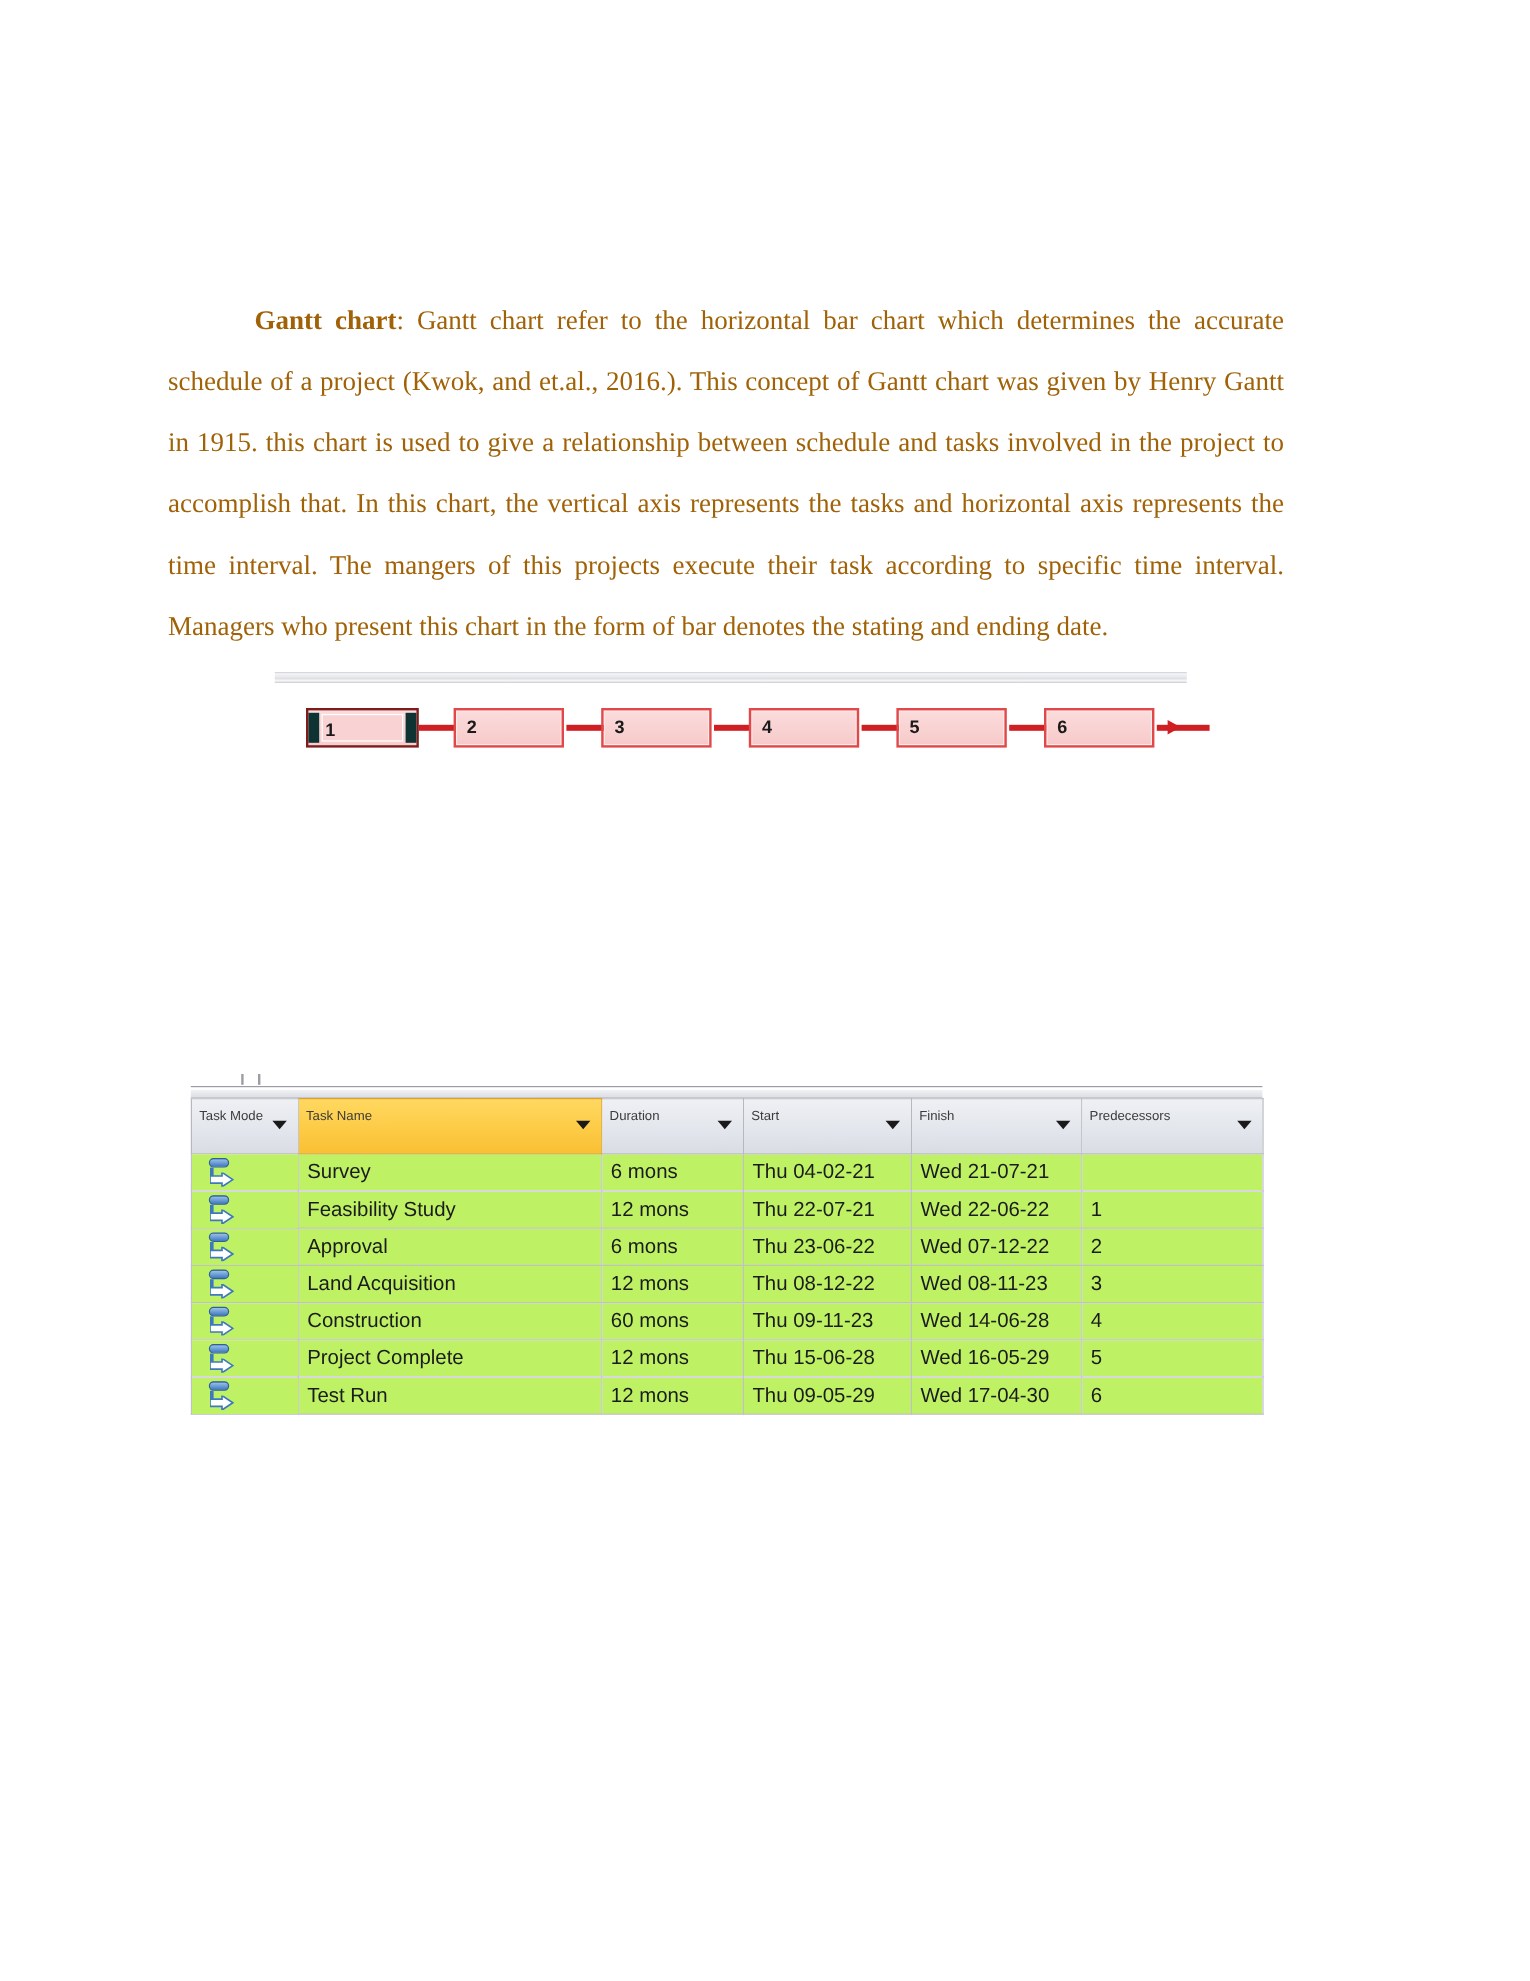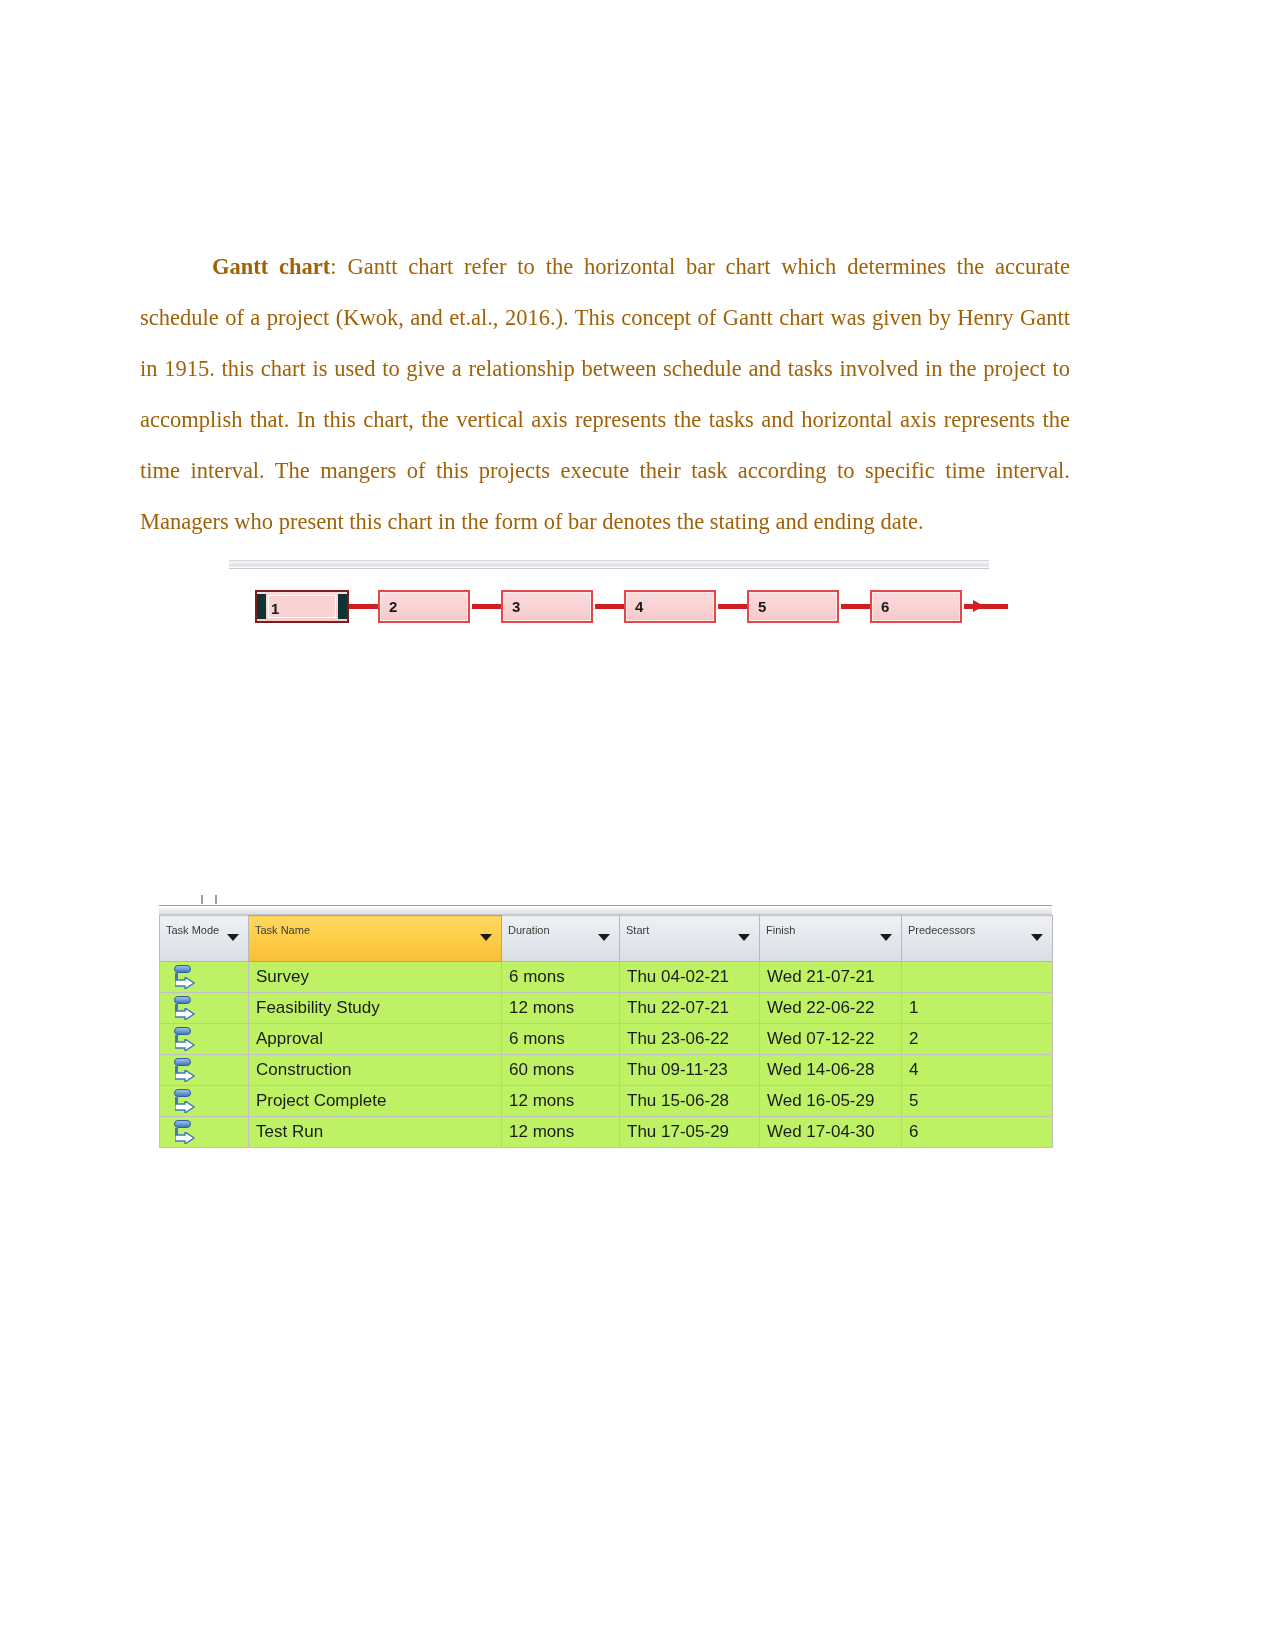--- a/index.html
+++ b/index.html
@@ -427,6 +427,22 @@
                 </svg>
               </span>
             </td>
+            <td class="name-cell">Land Acquisition</td>
+            <td>12 mons</td>
+            <td>Thu 08-12-22</td>
+            <td>Wed 08-11-23</td>
+            <td class="pred-cell">3</td>
+          </tr>
+          <tr>
+            <td class="mode-cell">
+              <span class="mode-icon">
+                <span class="bar"></span>
+                <span class="stem"></span>
+                <svg class="arrow" viewBox="0 0 20 12">
+                  <polygon points="0,3 10,3 10,0 19,6 10,12 10,9 0,9" fill="#ffffff" stroke="#3f79bd" stroke-width="1.4"></polygon>
+                </svg>
+              </span>
+            </td>
             <td class="name-cell">Construction</td>
             <td>60 mons</td>
             <td>Thu 09-11-23</td>

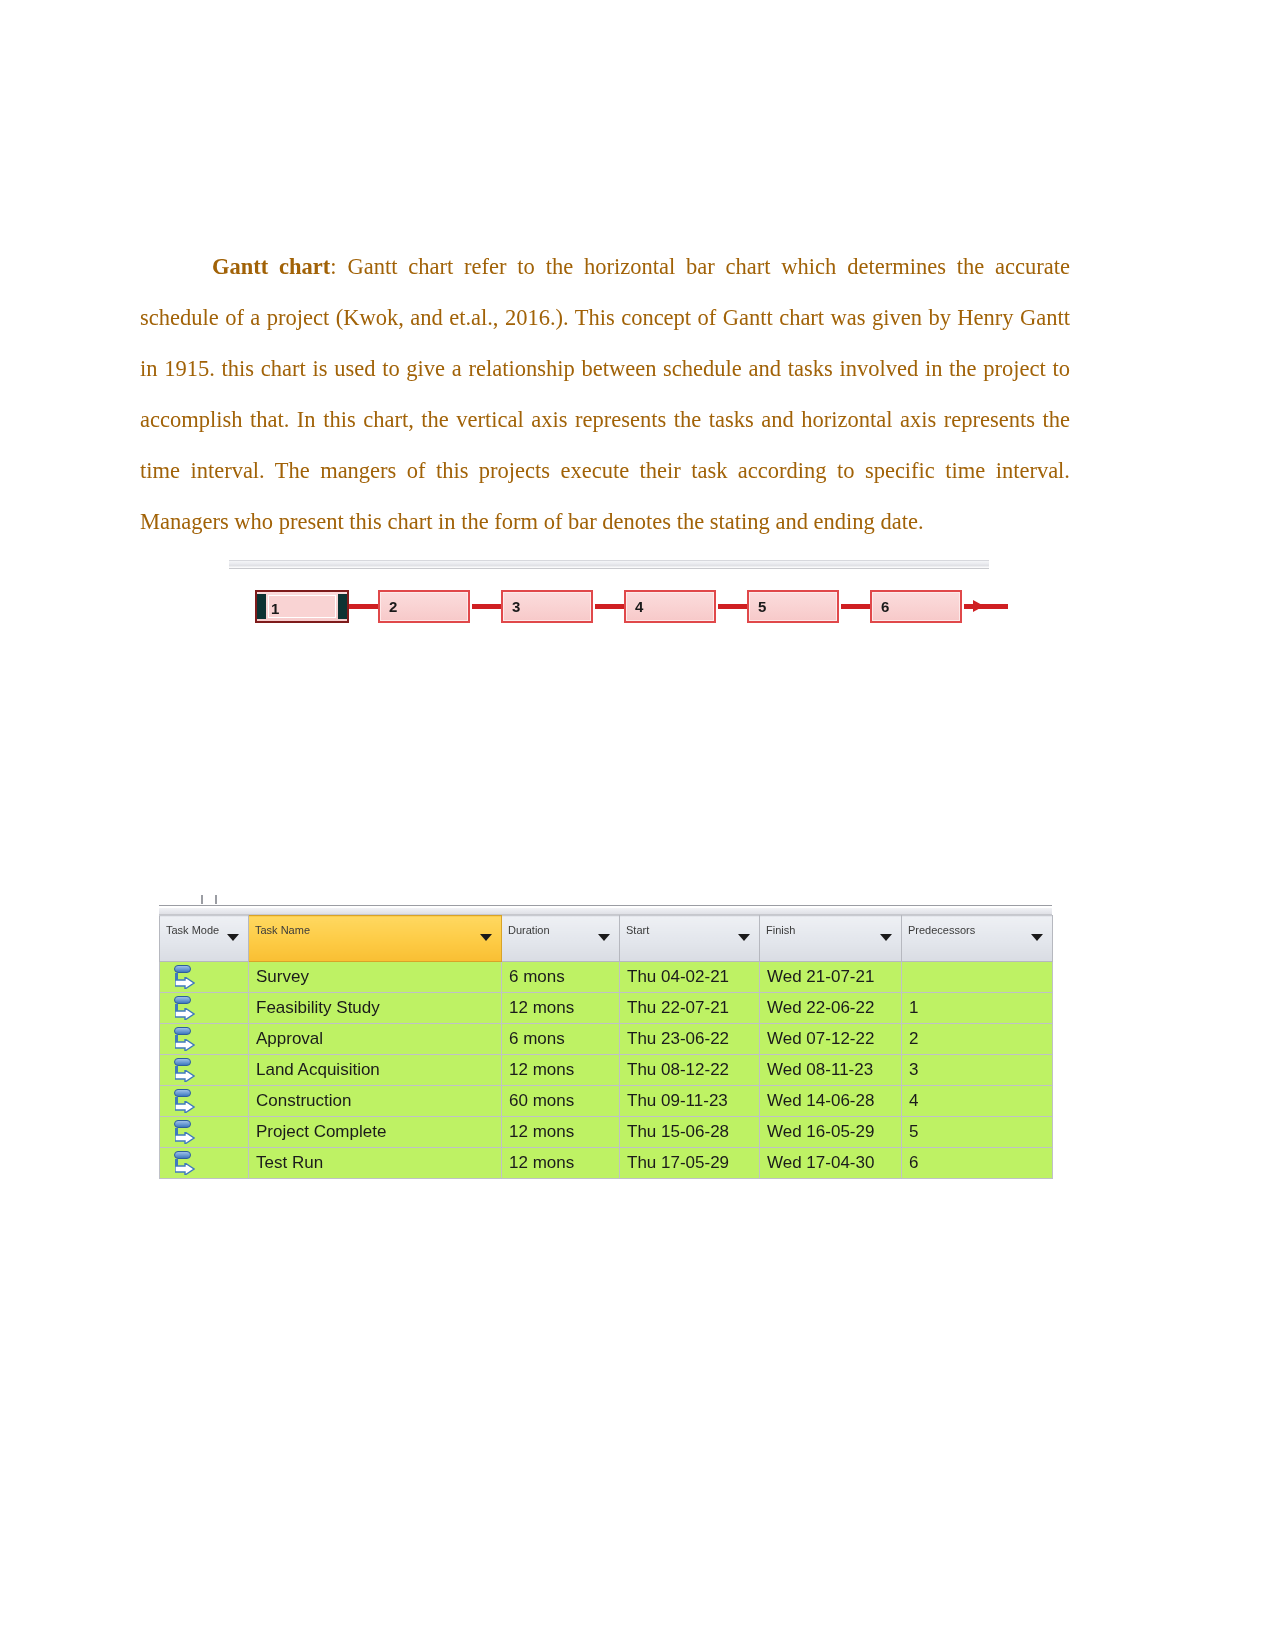--- a/index.html
+++ b/index.html
@@ -477,7 +477,7 @@
             </td>
             <td class="name-cell">Test Run</td>
             <td>12 mons</td>
-            <td>Thu 17-05-29</td>
+            <td>Thu 09-05-29</td>
             <td>Wed 17-04-30</td>
             <td class="pred-cell">6</td>
           </tr>

